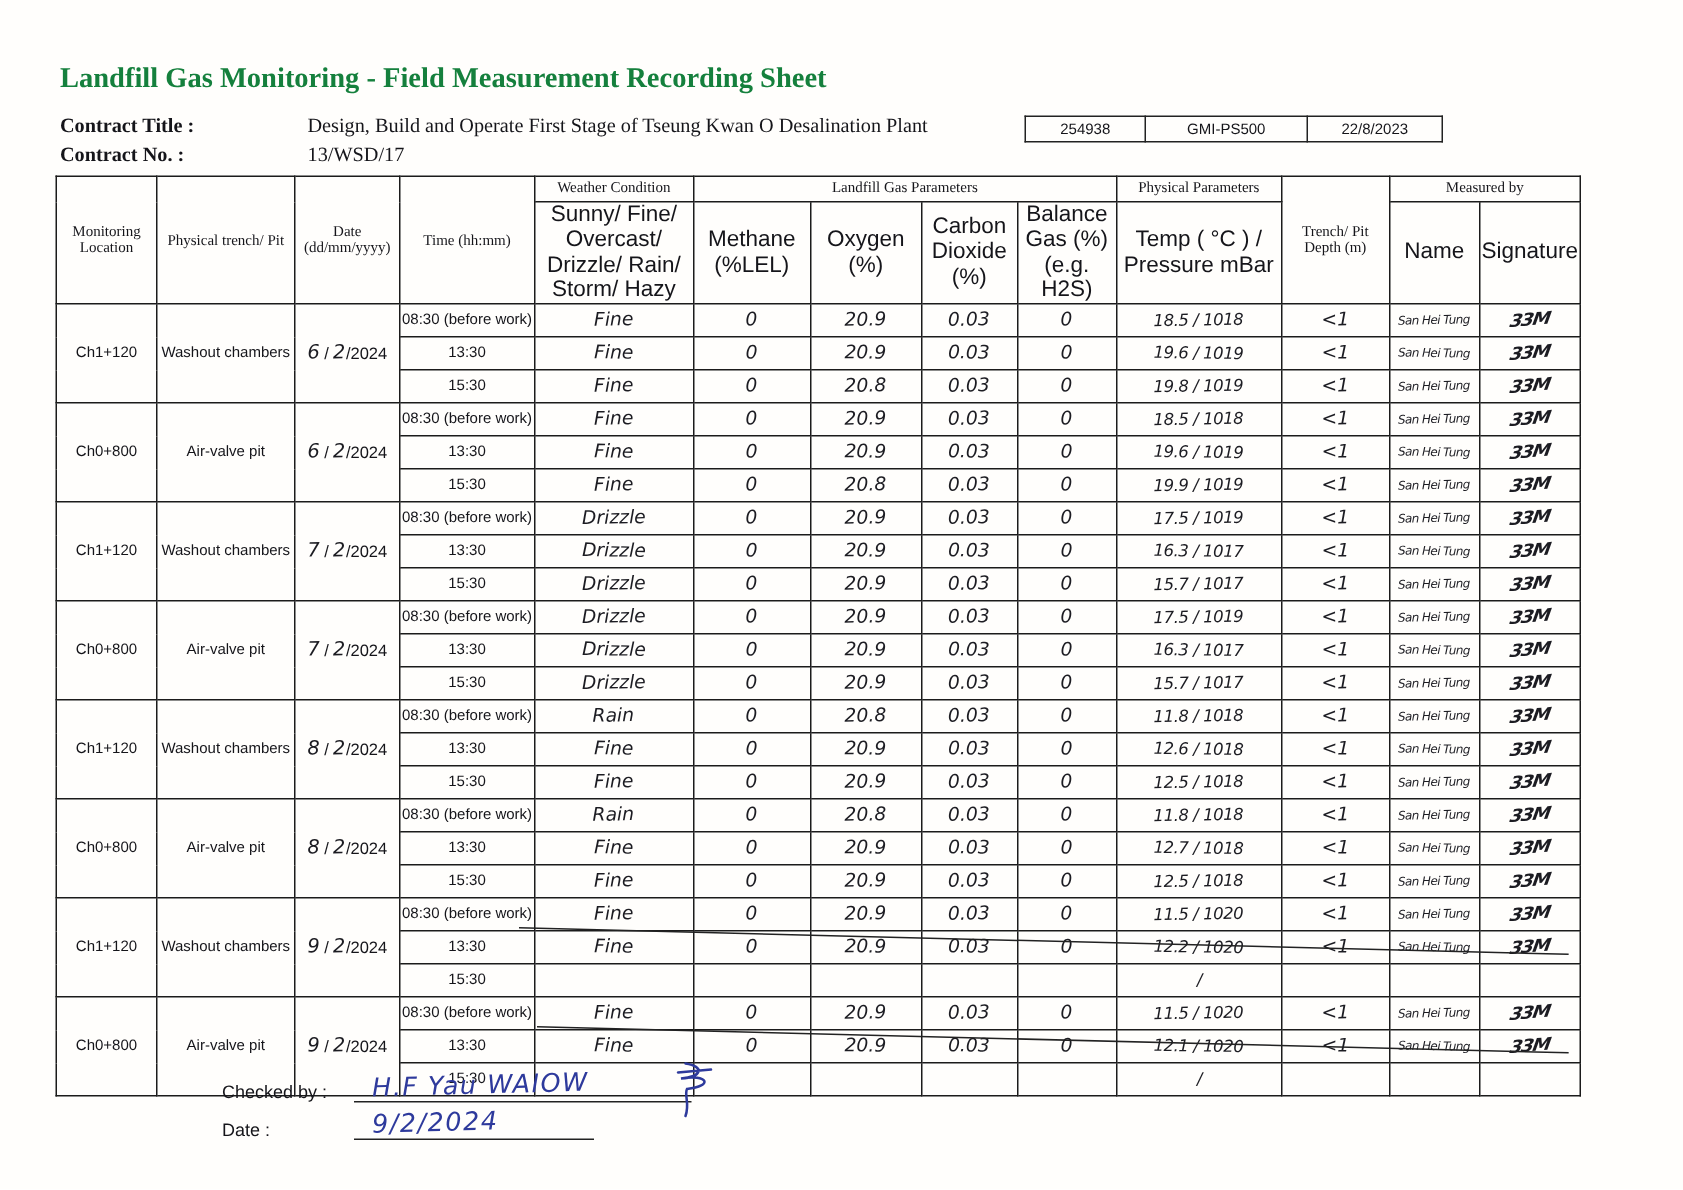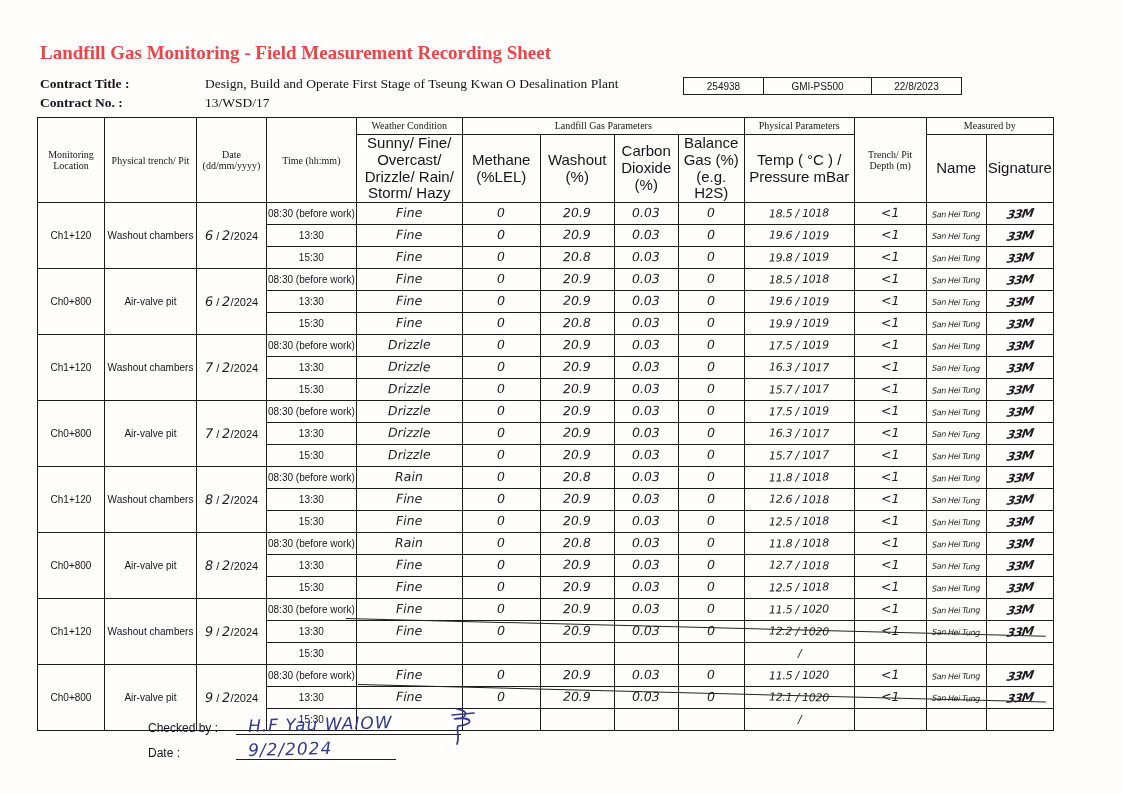--- a/index.html
+++ b/index.html
@@ -8,7 +8,7 @@
 
   
   .title{position:absolute;left:40px;top:42px;margin:0;font-family:"Liberation Serif",serif;
-         font-size:19px;font-weight:bold;color:#ef4444;}
+         font-size:19px;font-weight:bold;color:#15803d;}
   .contract-row{position:absolute;left:40px;font-family:"Liberation Serif",serif;font-size:13.5px;}
   .contract-row .lab{font-weight:bold;display:inline-block;width:165px;}
   .contract-row .val{position:absolute;left:165px;top:0;white-space:nowrap;}

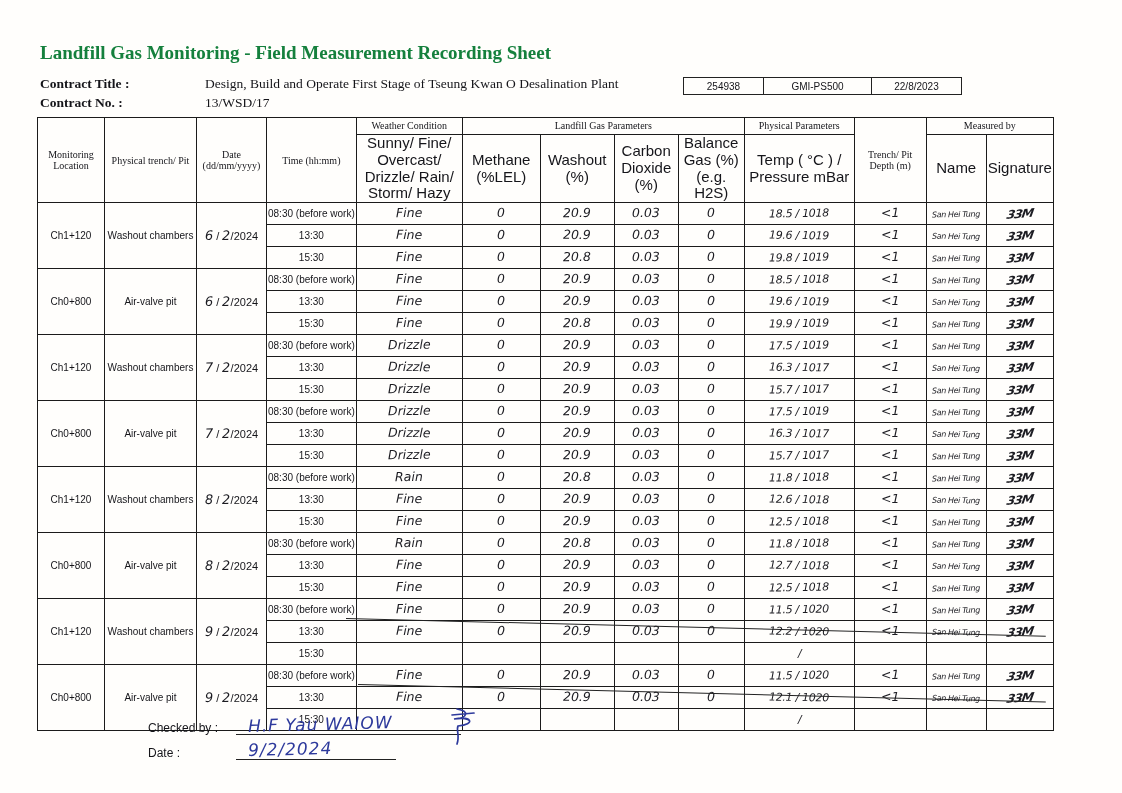--- a/index.html
+++ b/index.html
@@ -117,7 +117,7 @@
       <tr class="sub">
         <th>Sunny/ Fine/ Overcast/ Drizzle/ Rain/ Storm/ Hazy</th>
         <th>Methane (%LEL)</th>
-        <th>Washout (%)</th>
+        <th>Oxygen (%)</th>
         <th>Carbon Dioxide (%)</th>
         <th>Balance Gas (%) (e.g. H2S)</th>
         <th>Temp ( °C ) / Pressure mBar</th>

